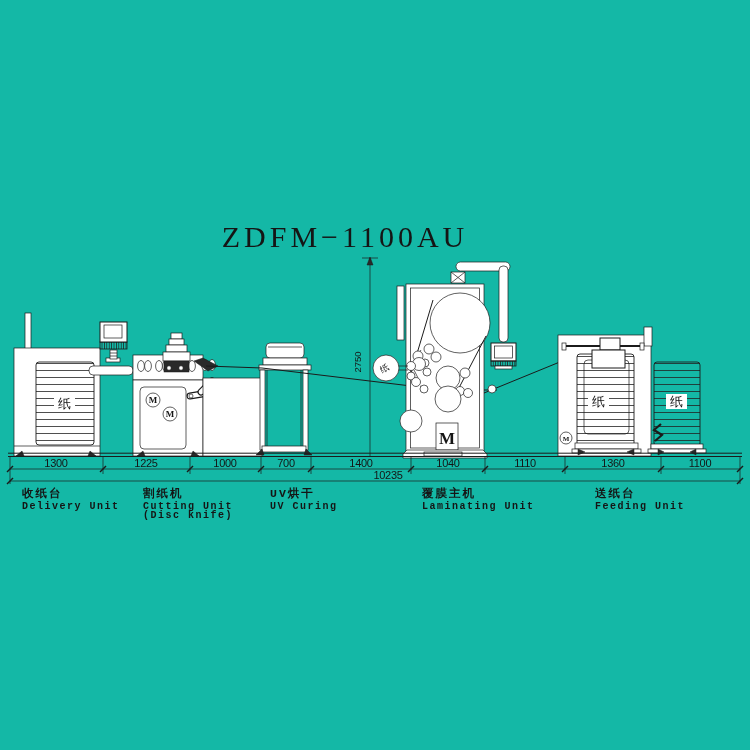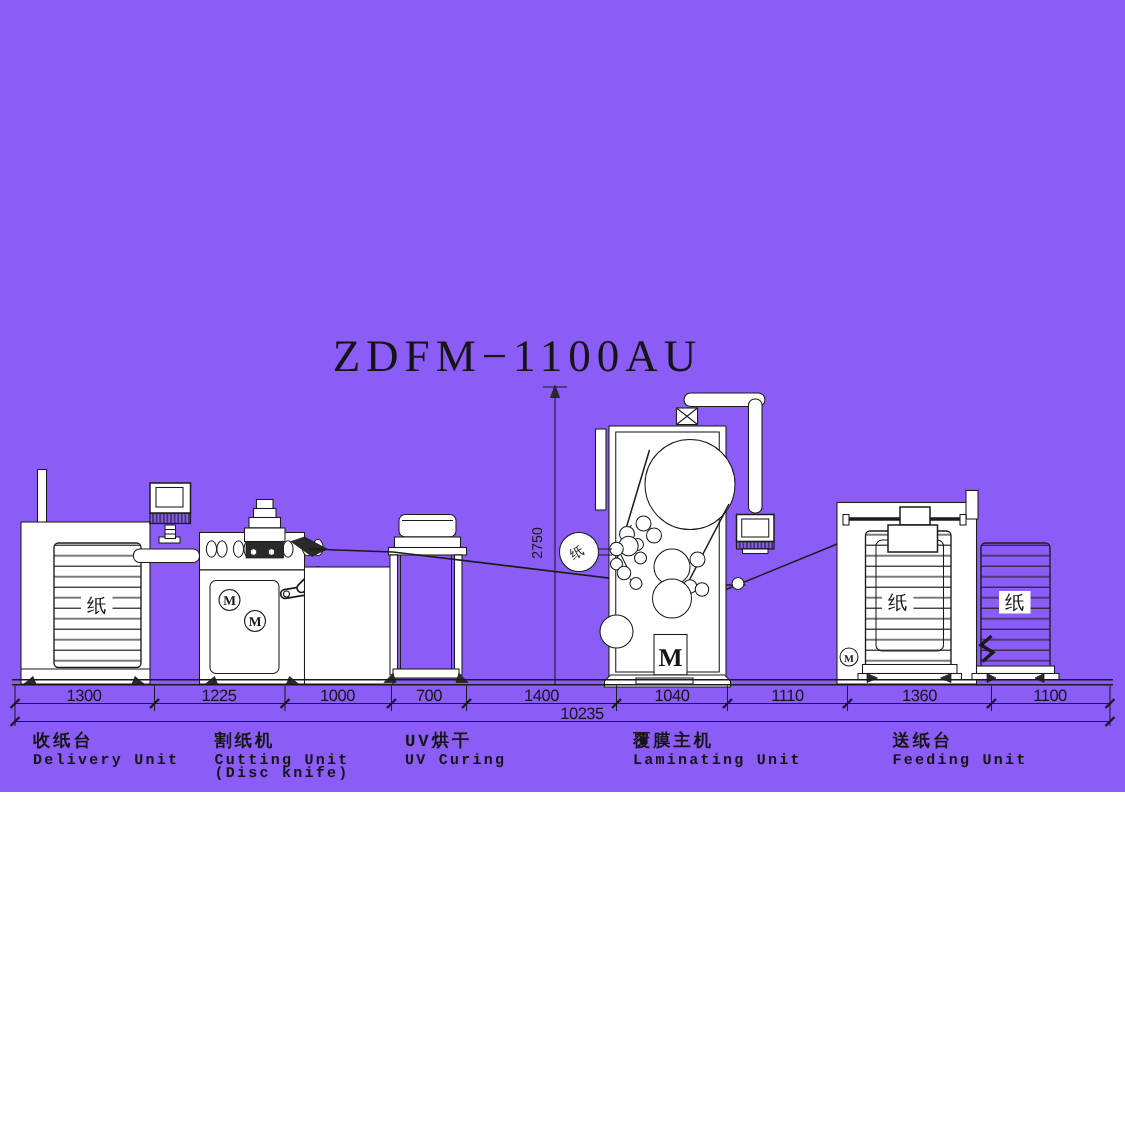--- a/index.html
+++ b/index.html
@@ -3,7 +3,7 @@
 <meta charset="utf-8">
 <style>
   html,body{margin:0;padding:0;background:#ffffff;}
-  .page{width:750px;height:528px;position:relative;background:#8b5cf6;overflow:hidden;text-align:right;}
+  .page{width:750px;height:750px;position:relative;background:#14b8a6;overflow:hidden;text-align:right;}
   svg{display:block;}
   text{fill:#151515;}
   .t-title{font-family:"Liberation Serif","DejaVu Serif",serif;font-size:30px;letter-spacing:4px;}

